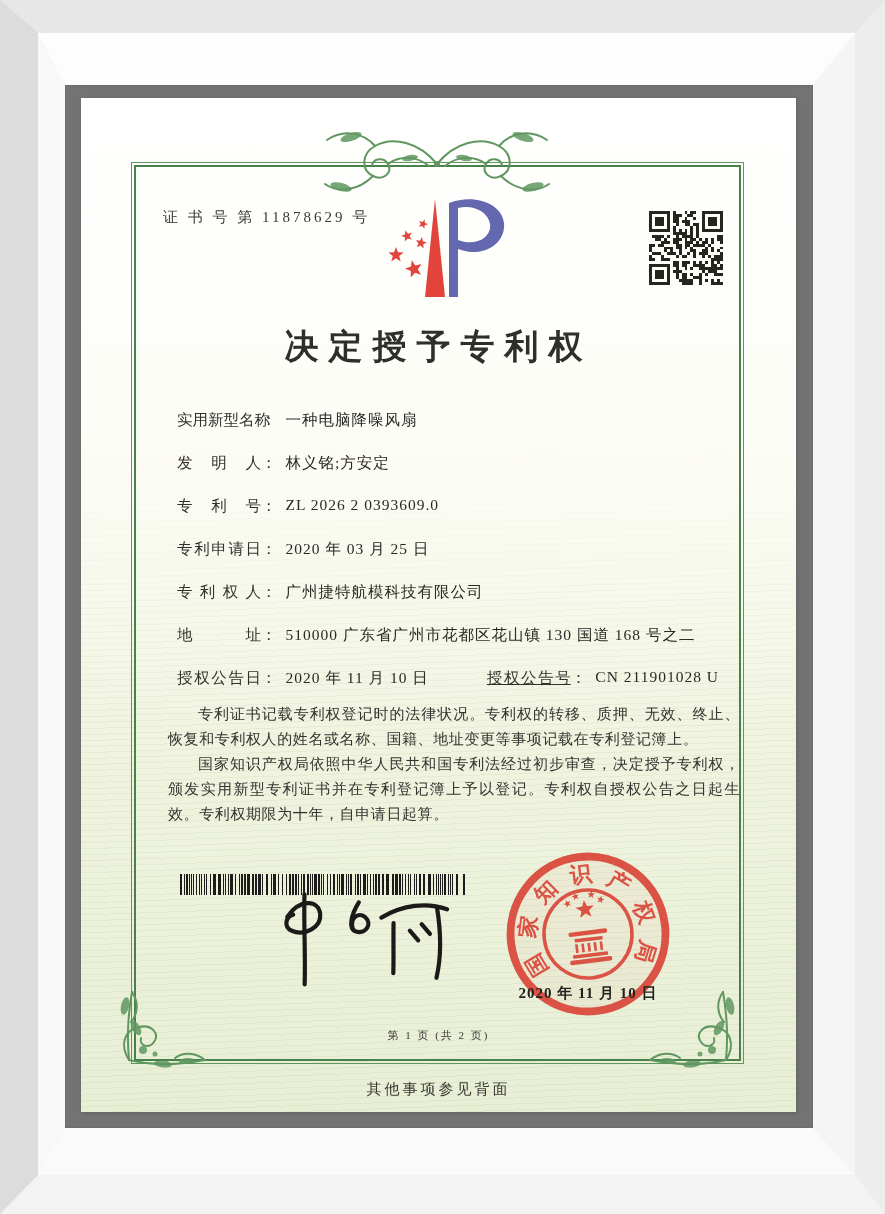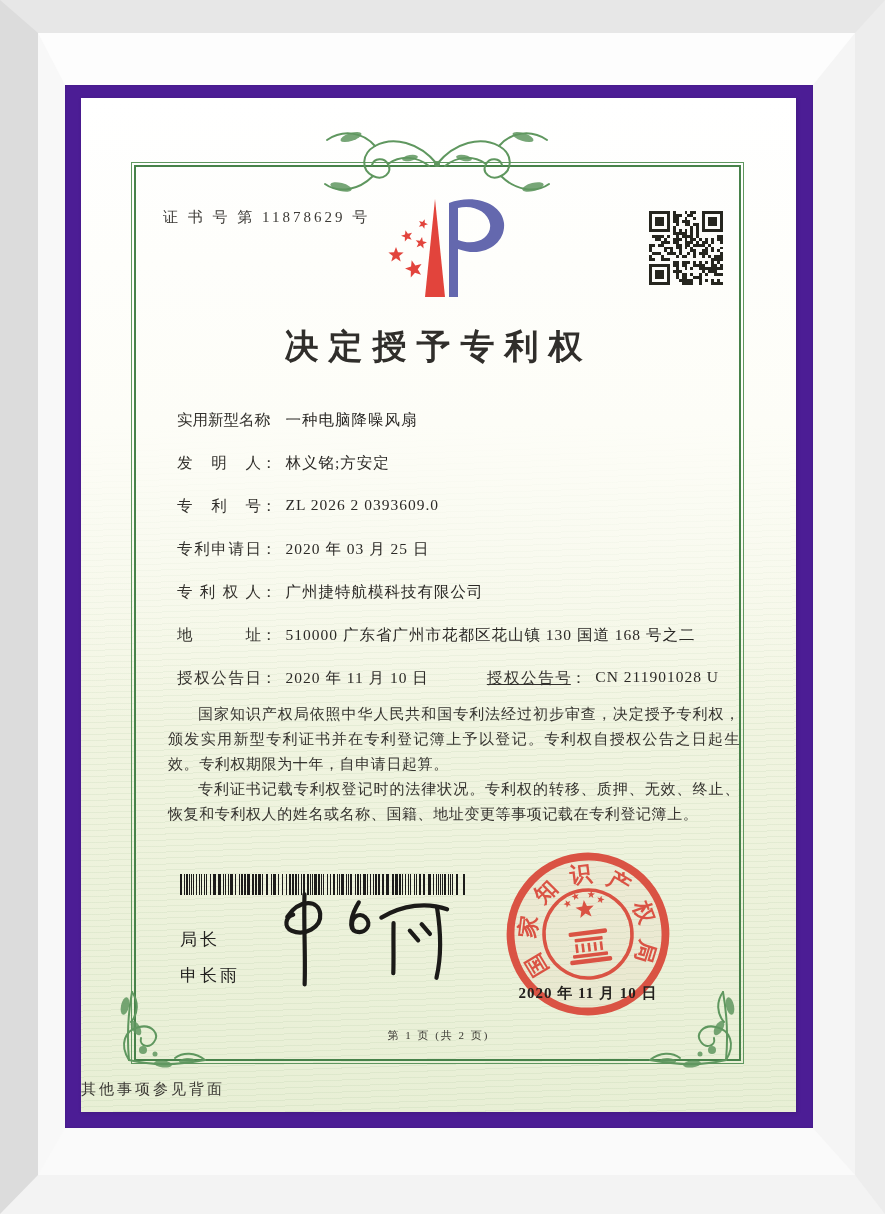--- a/index.html
+++ b/index.html
@@ -16,7 +16,7 @@
   .frame-face{position:absolute;left:38px;top:33px;right:30px;bottom:39px;border-style:solid;
     border-width:52px 42px 47px 27px;
     border-color:#fdfdfd #f5f5f5 #fafafa #f8f8f8;}
-  .mat{position:absolute;left:65px;top:85px;right:72px;bottom:86px;background:#4c1d95;
+  .mat{position:absolute;left:65px;top:85px;right:72px;bottom:86px;background:#737373;
     box-shadow:inset 0 0 2px rgba(0,0,0,.18);}
   
   .paper{position:absolute;left:16px;top:13px;width:715px;height:1014px;

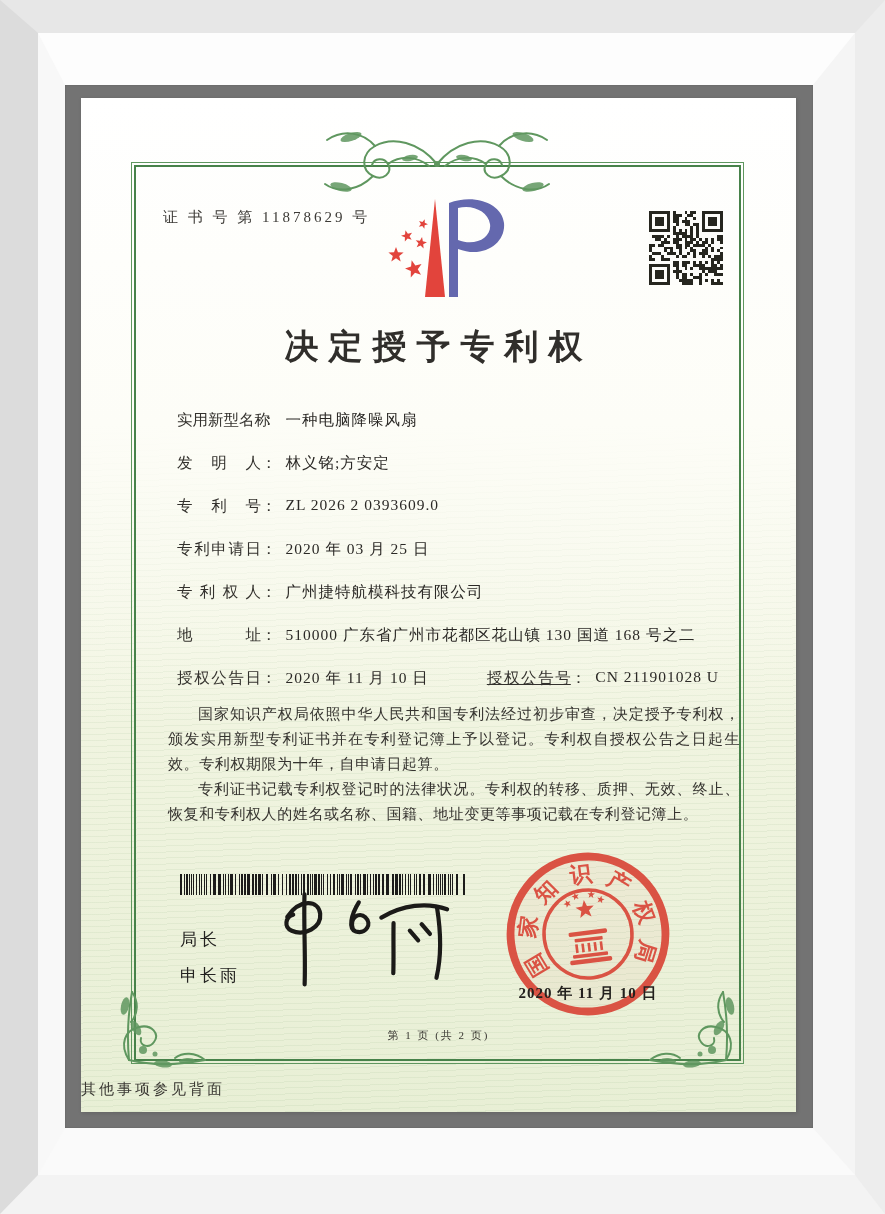--- a/index.html
+++ b/index.html
@@ -504,8 +504,8 @@
       </div>
 
       <div class="paras">
+        <p>专利证书记载专利权登记时的法律状况。专利权的转移、质押、无效、终止、恢复和专利权人的姓名或名称、国籍、地址变更等事项记载在专利登记簿上。</p>
         <p>国家知识产权局依照中华人民共和国专利法经过初步审查，决定授予专利权，颁发实用新型专利证书并在专利登记簿上予以登记。专利权自授权公告之日起生效。专利权期限为十年，自申请日起算。</p>
-        <p>专利证书记载专利权登记时的法律状况。专利权的转移、质押、无效、终止、恢复和专利权人的姓名或名称、国籍、地址变更等事项记载在专利登记簿上。</p>
       </div>
 
       <svg class="barcode" width="285" height="21" viewBox="0 0 285 21">

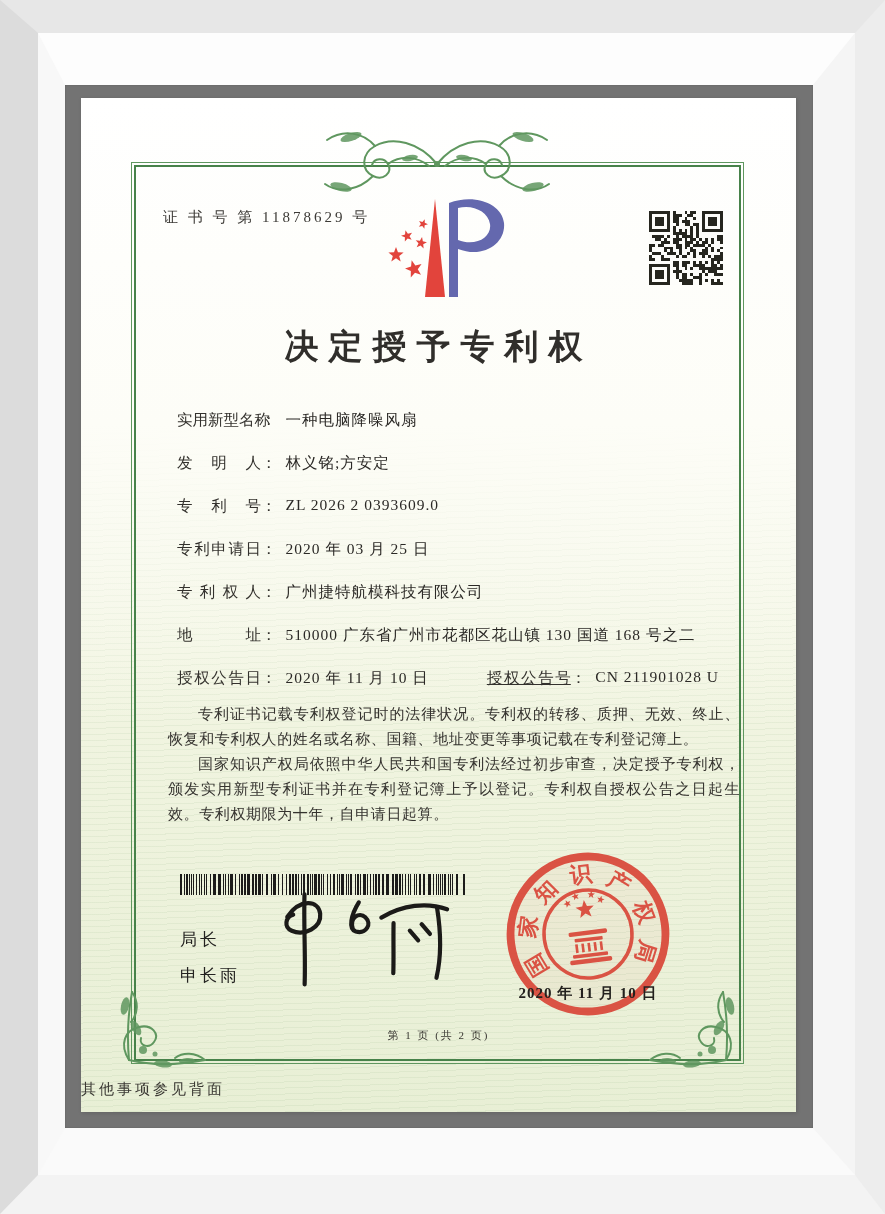--- a/index.html
+++ b/index.html
@@ -602,10 +602,6 @@
           </g>
       </svg>
 
-      <div class="signer">
-        <div>局长</div>
-        <div>申长雨</div>
-      </div>
 
       <svg class="sig" width="190" height="105" viewBox="0 0 190 105" fill="none" stroke="#1b1a18" stroke-width="4.2" stroke-linecap="round" stroke-linejoin="round">
         <path d="M30,8 C28,40 29,70 27,98"></path>

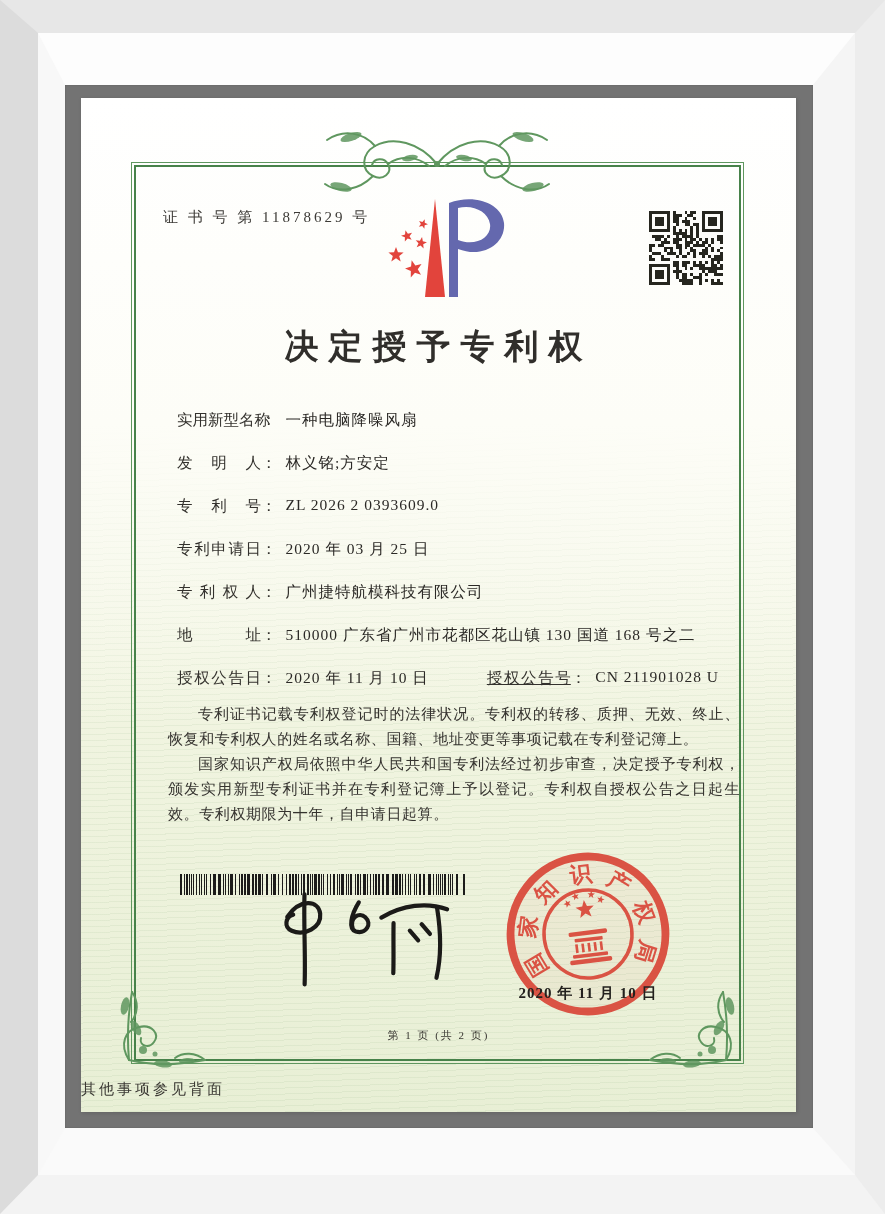--- a/index.html
+++ b/index.html
@@ -53,7 +53,7 @@
     font-size:15px;letter-spacing:1px;color:#23211e;font-weight:bold;}
   .pageno{position:absolute;left:0;top:930px;width:715px;text-align:center;font-size:11px;
     letter-spacing:2px;color:#3a3833;}
-  .backnote{position:absolute;left:0;top:982px;width:715px;font-size:15px;
+  .backnote{position:absolute;left:0;top:982px;width:715px;text-align:center;font-size:15px;
     letter-spacing:3px;color:#3a3833;}
   .qr{position:absolute;left:568px;top:113px;}
   .logo{position:absolute;left:295px;top:93px;}

